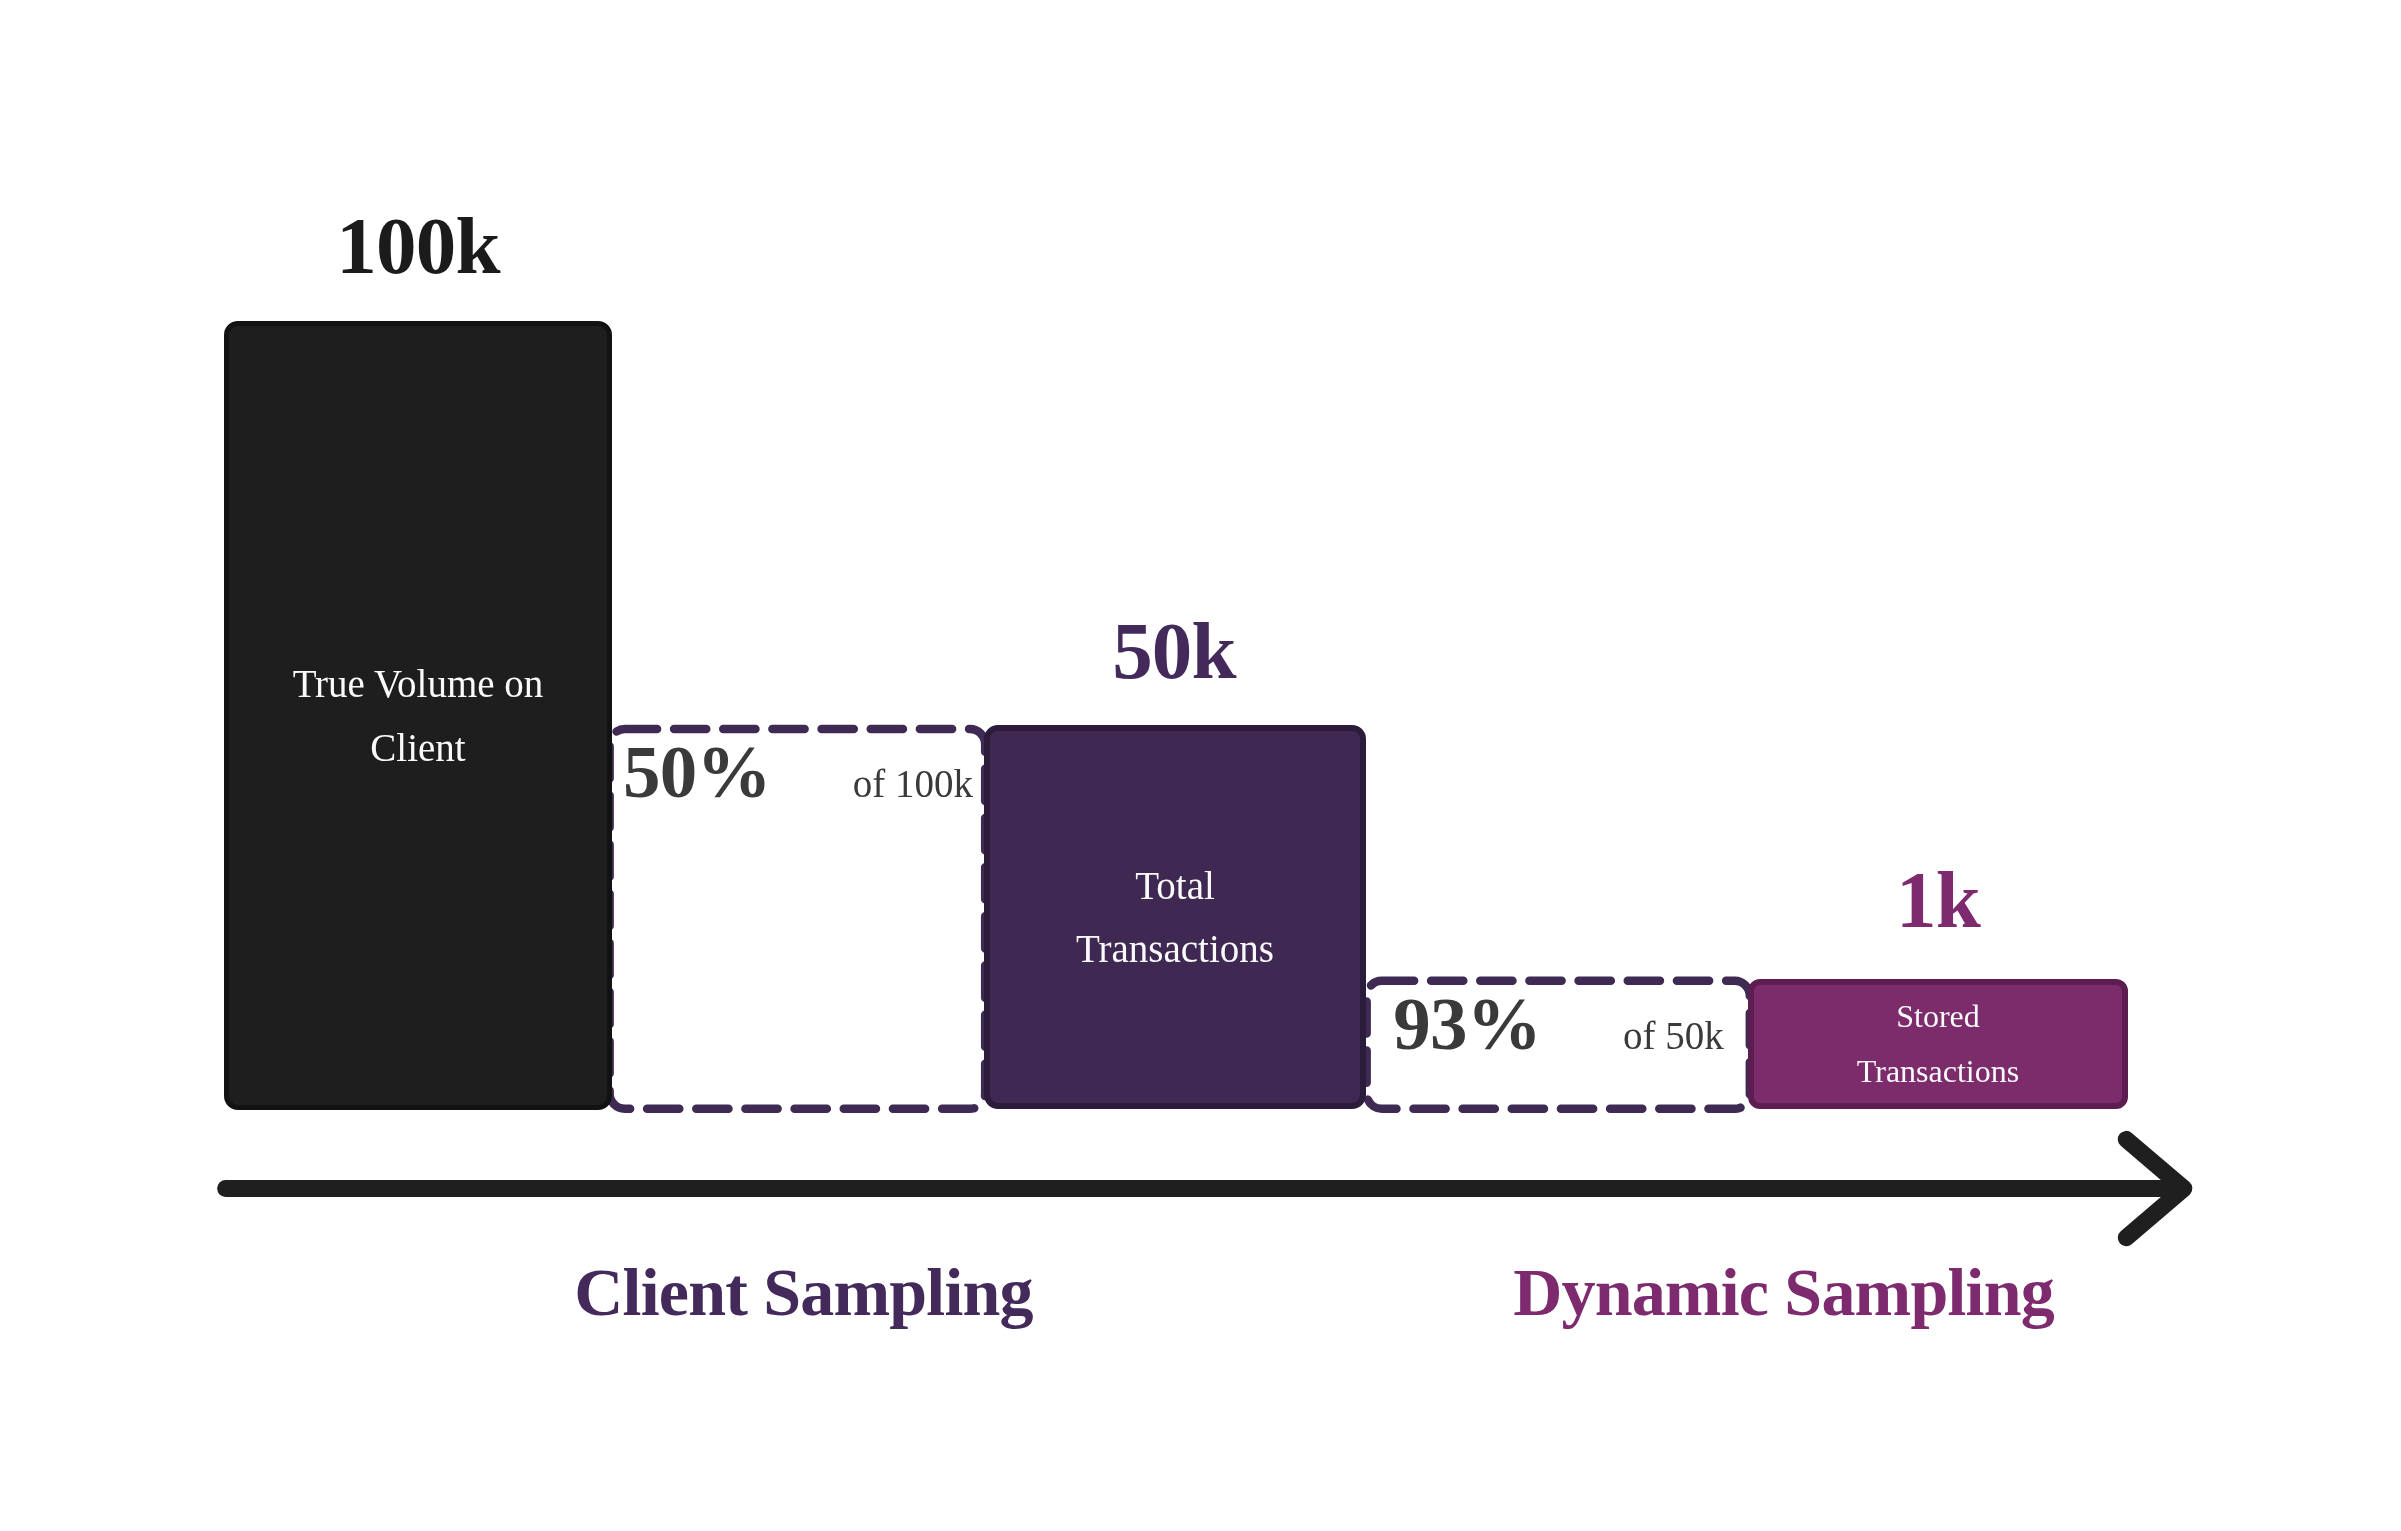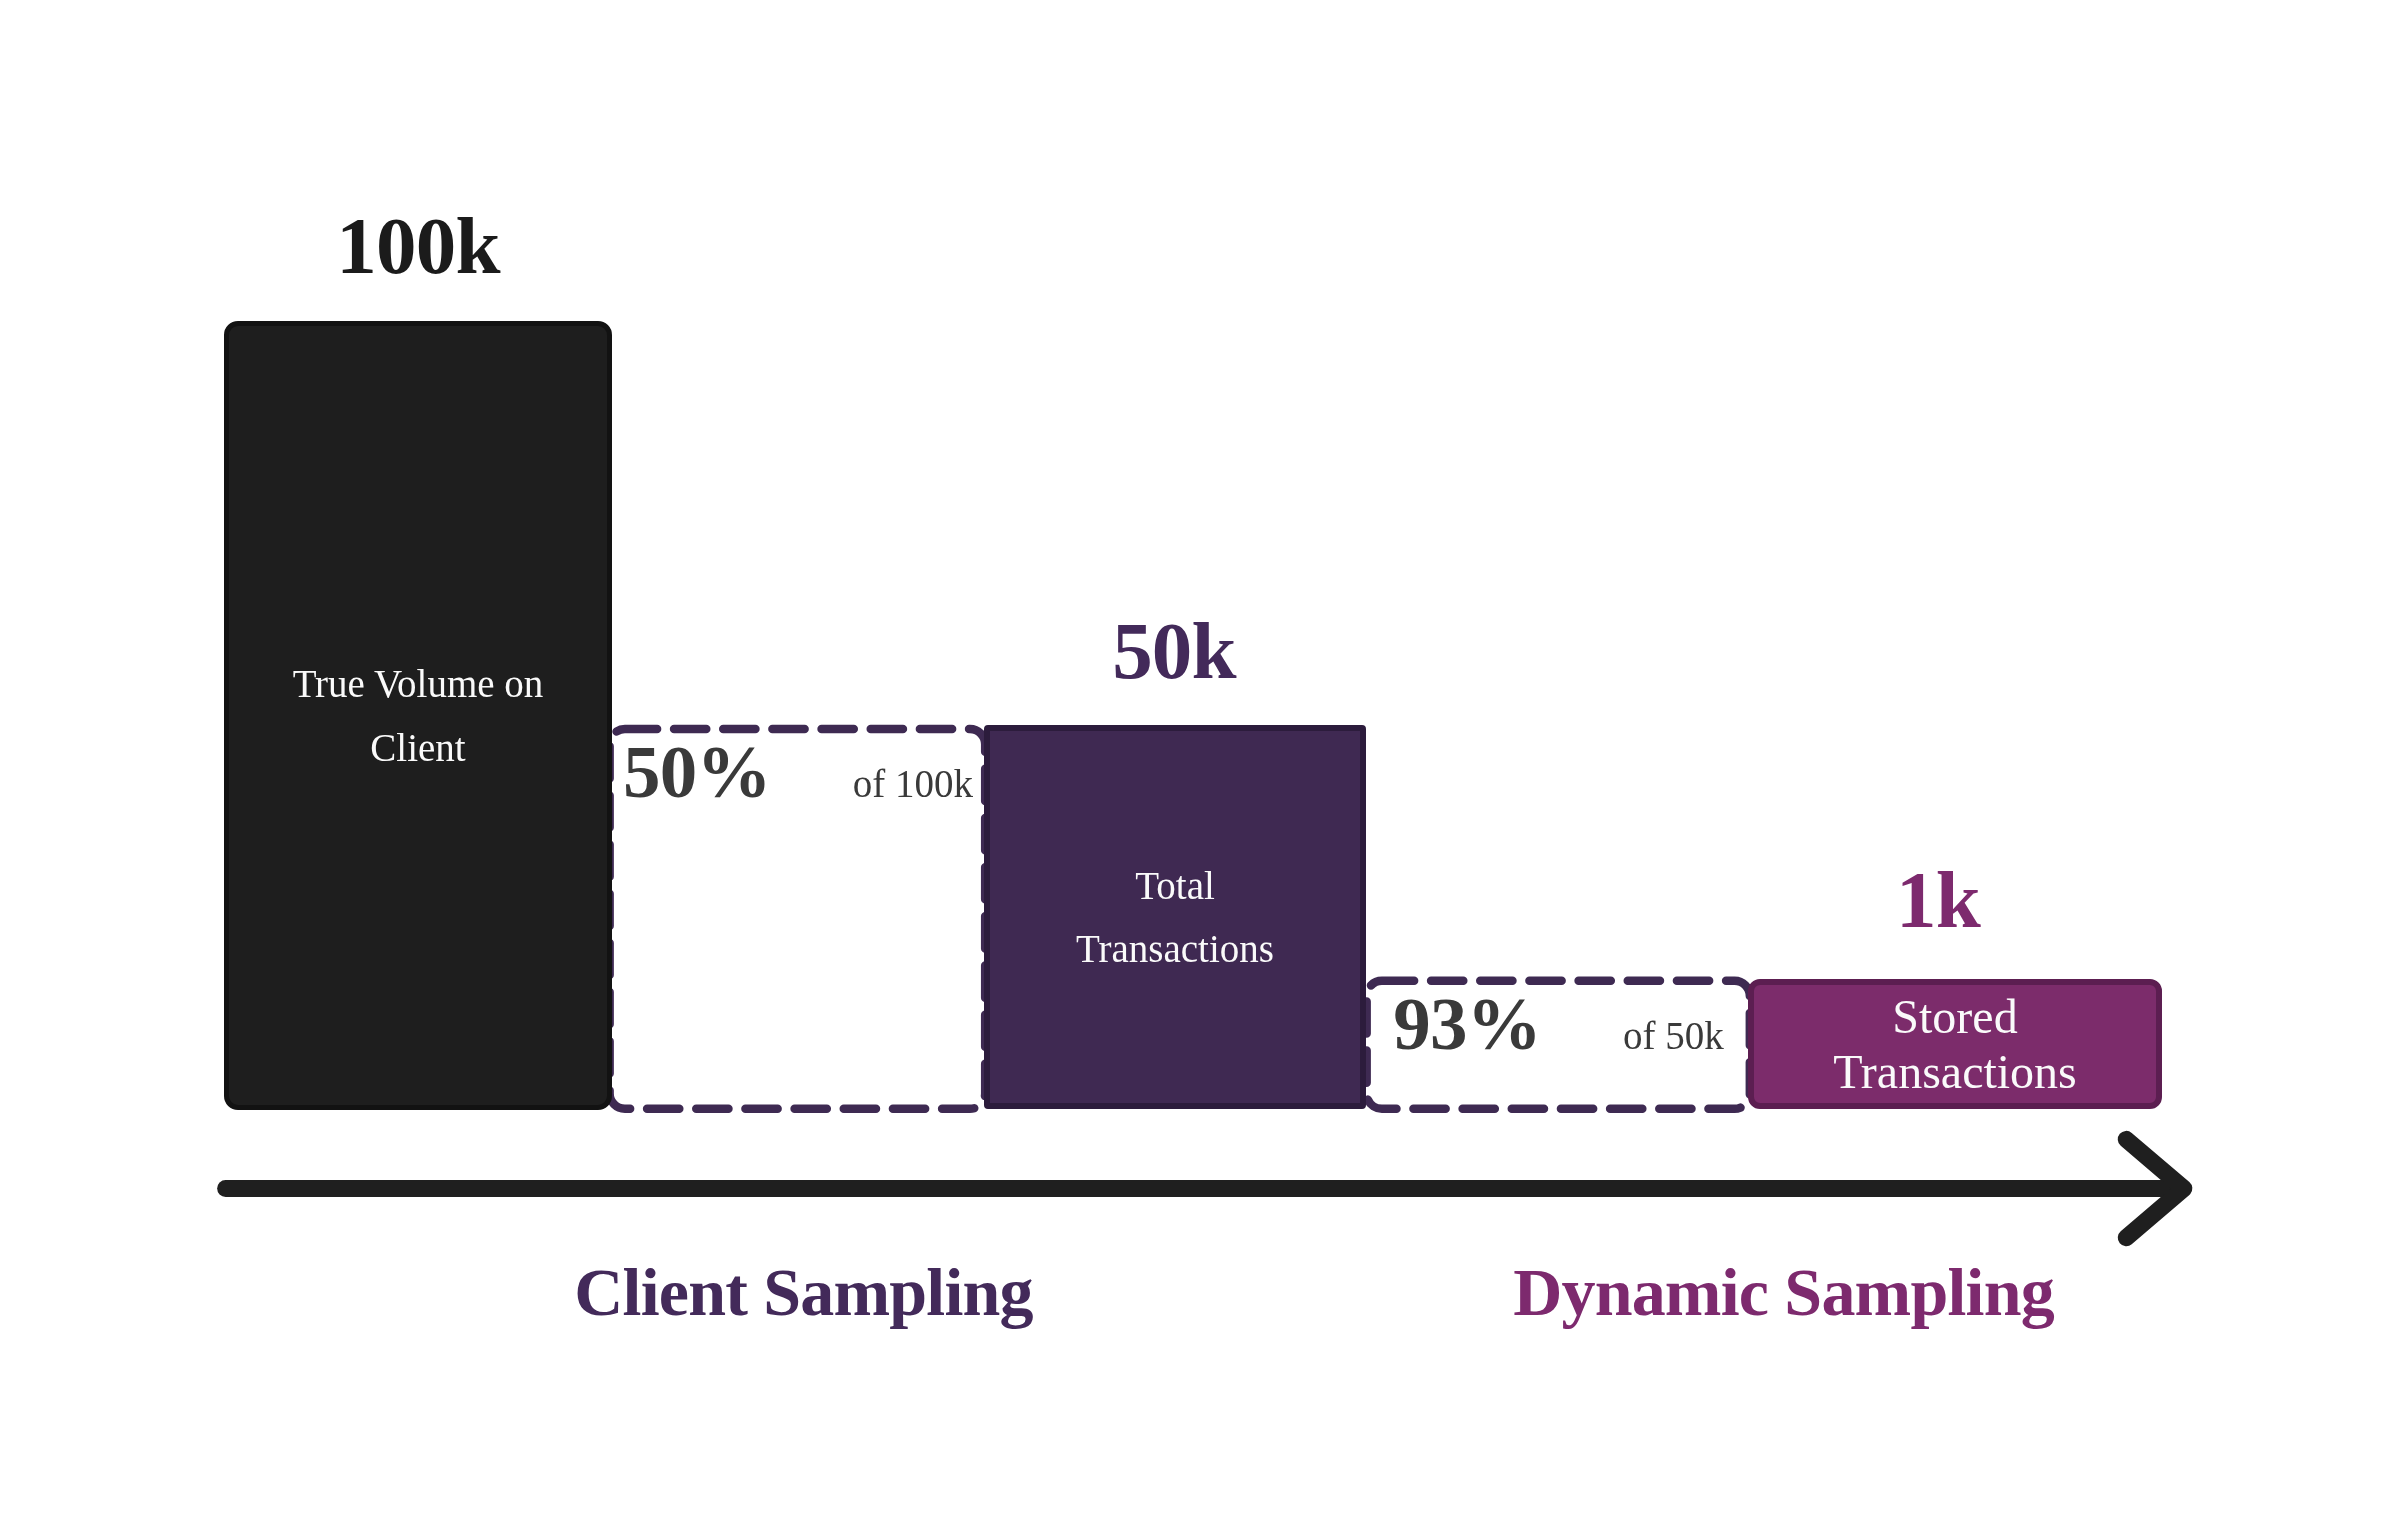--- a/index.html
+++ b/index.html
@@ -51,7 +51,7 @@
     left: 984px; top: 725px; width: 382px; height: 384px;
     background: var(--purple-fill, #3F2952);
     border: 6px solid var(--purple-border, #2C1C3C);
-    border-radius: 4px;
+    border-radius: 14px;
     color: var(--box-text, #FAFAFA);
     font-size: 39px; line-height: 63px;
   }

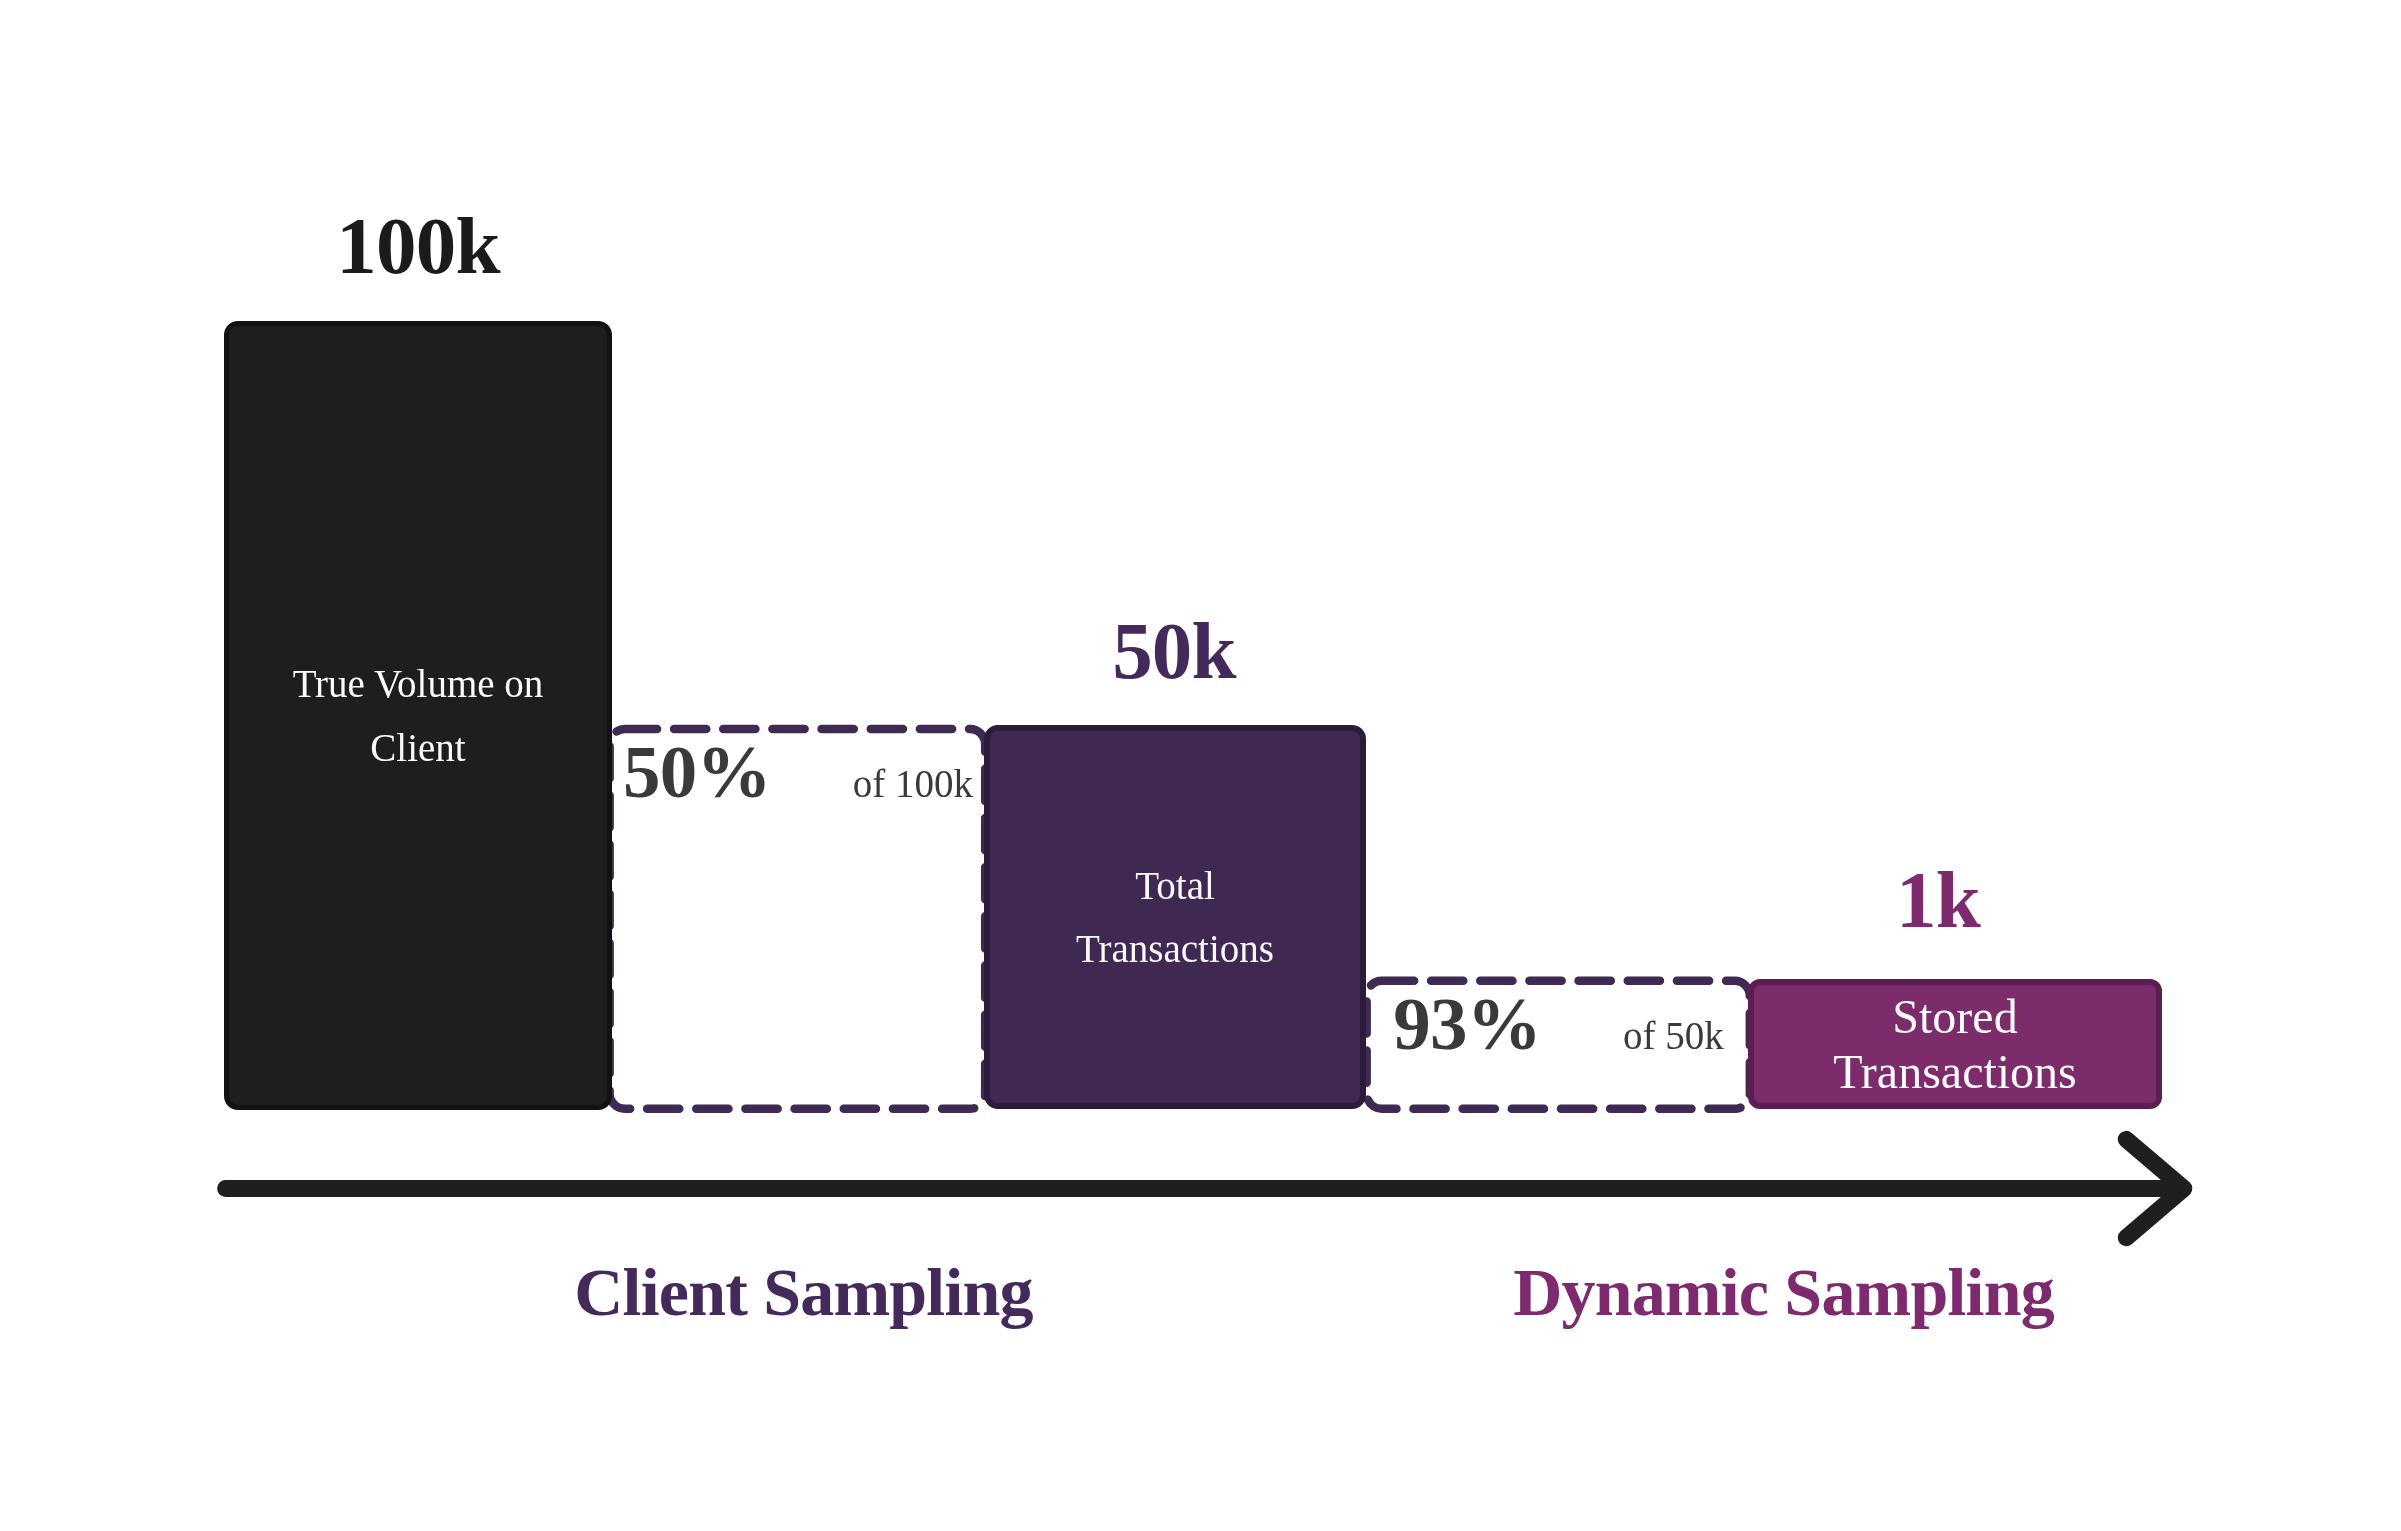--- a/index.html
+++ b/index.html
@@ -56,12 +56,12 @@
     font-size: 39px; line-height: 63px;
   }
   .bar-stored {
-    left: 1748px; top: 979px; width: 414px; height: 130px;
+    left: 1748px; top: 979px; width: 380px; height: 130px;
     background: var(--magenta-fill, #7C2C6B);
     border: 6px solid var(--magenta-border, #5C1E51);
     border-radius: 12px;
     color: var(--box-text, #FAFAFA);
-    font-size: 48px; line-height: 55px; text-align: center;
+    font-size: 32px; line-height: 55px; text-align: center;
   }
 
   .value-label {

